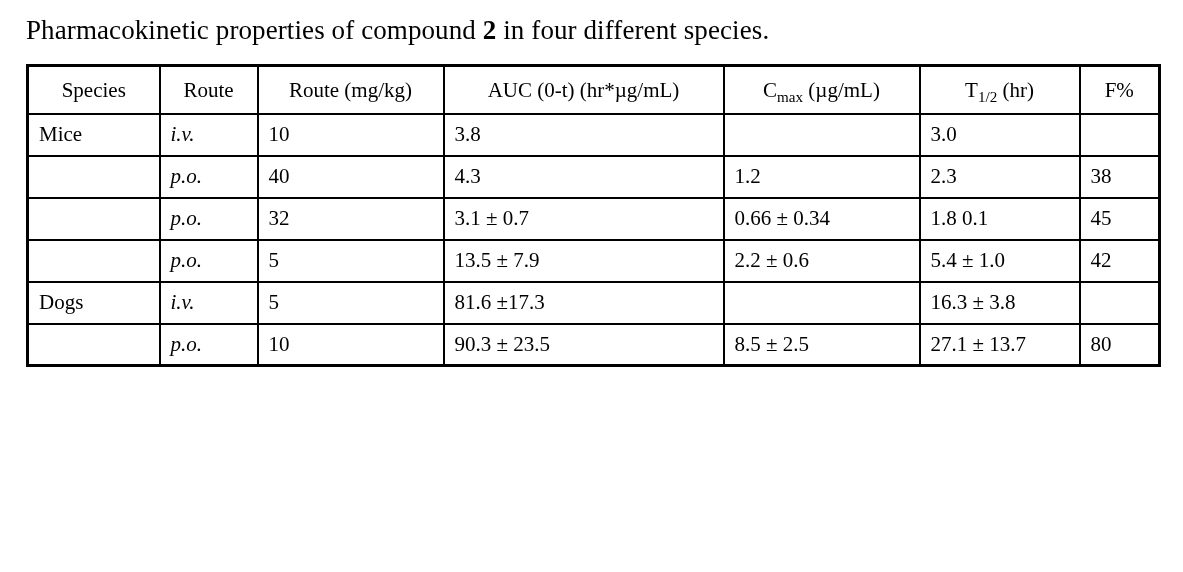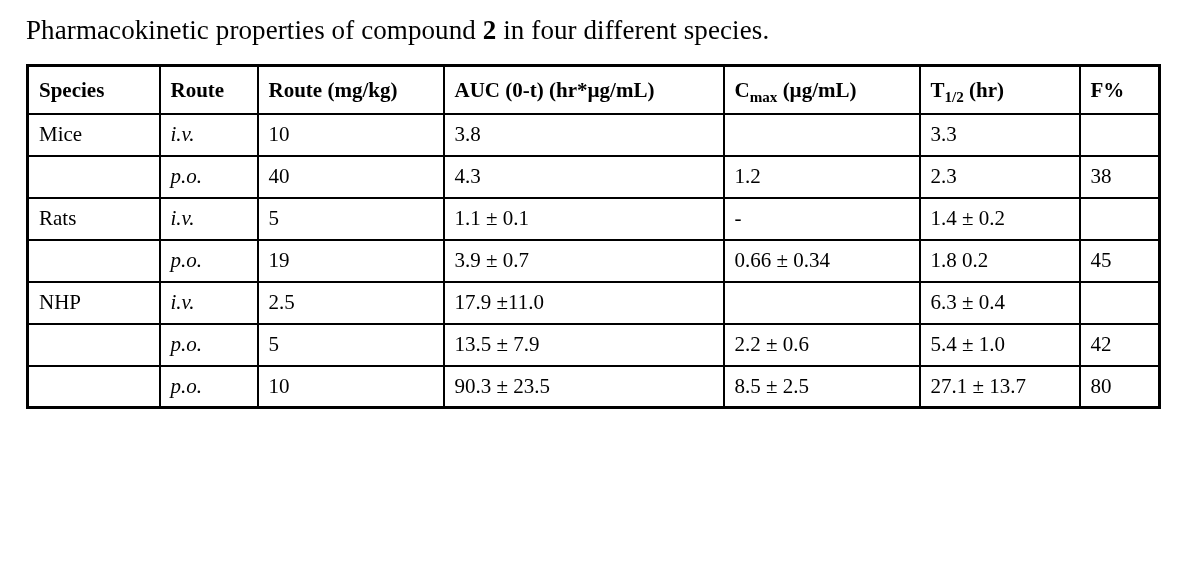--- a/index.html
+++ b/index.html
@@ -48,7 +48,8 @@
     text-align: left;
   }
   table.pk thead th {
-    font-weight: bold;
+    font-weight: normal;
+    text-align: center;
     font-size: 21px;
     height: 48px;
   }

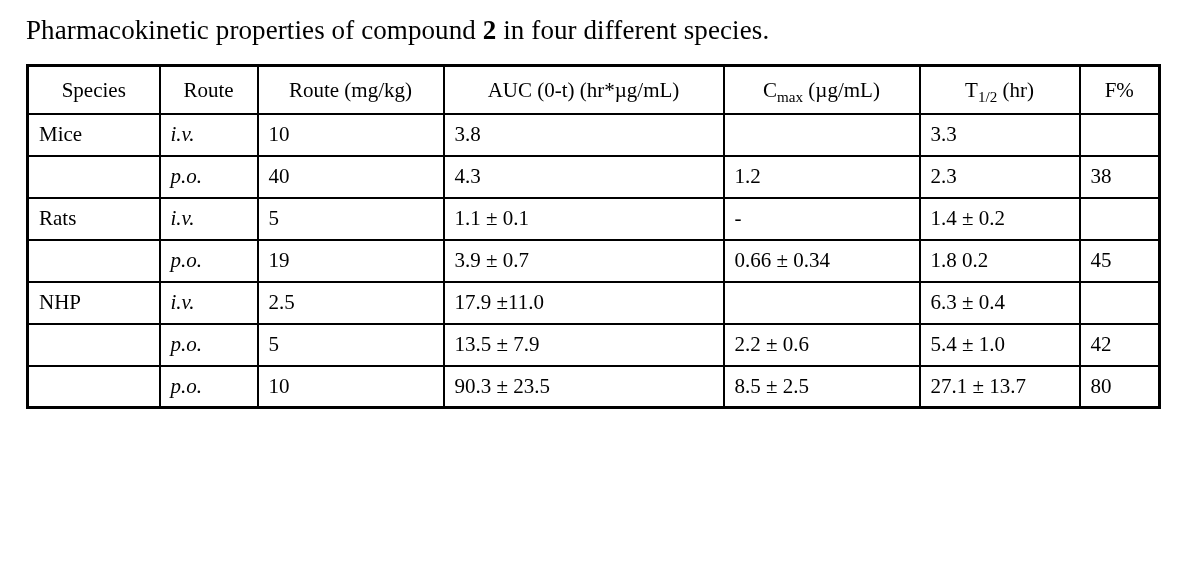--- a/index.html
+++ b/index.html
@@ -114,7 +114,7 @@
         <td>10</td>
         <td>3.8</td>
         <td></td>
-        <td>3.3</td>
+        <td>3.0</td>
         <td></td>
       </tr>
       <tr>

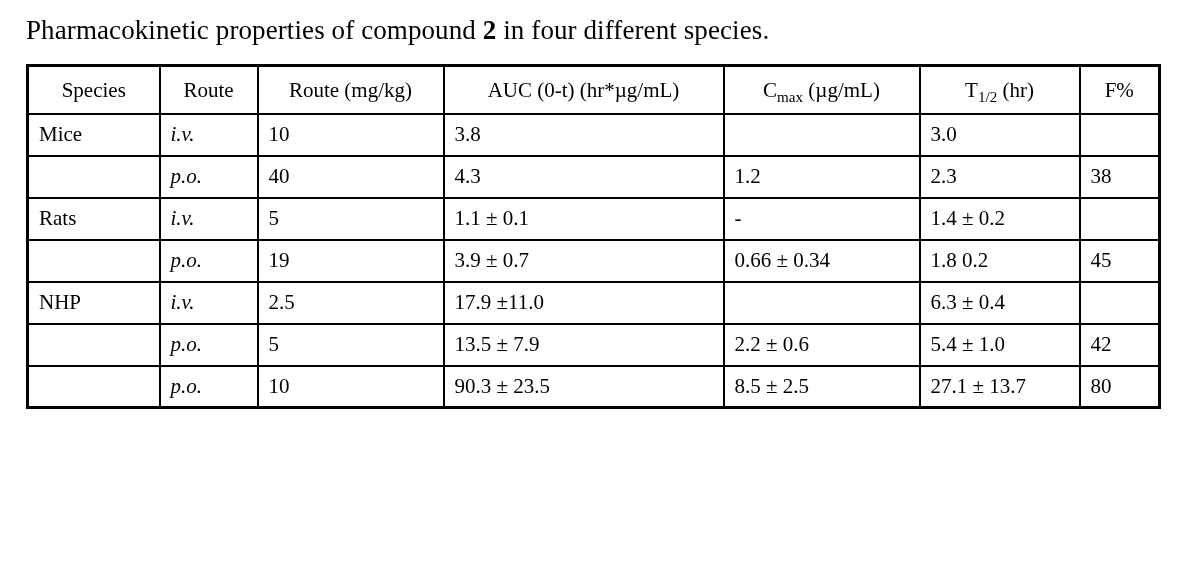--- a/index.html
+++ b/index.html
@@ -127,15 +127,6 @@
         <td>38</td>
       </tr>
       <tr>
-        <td class="species">Rats</td>
-        <td class="route">i.v.</td>
-        <td>5</td>
-        <td>1.1 ± 0.1</td>
-        <td>-</td>
-        <td>1.4 ± 0.2</td>
-        <td></td>
-      </tr>
-      <tr>
         <td class="species"></td>
         <td class="route">p.o.</td>
         <td>19</td>

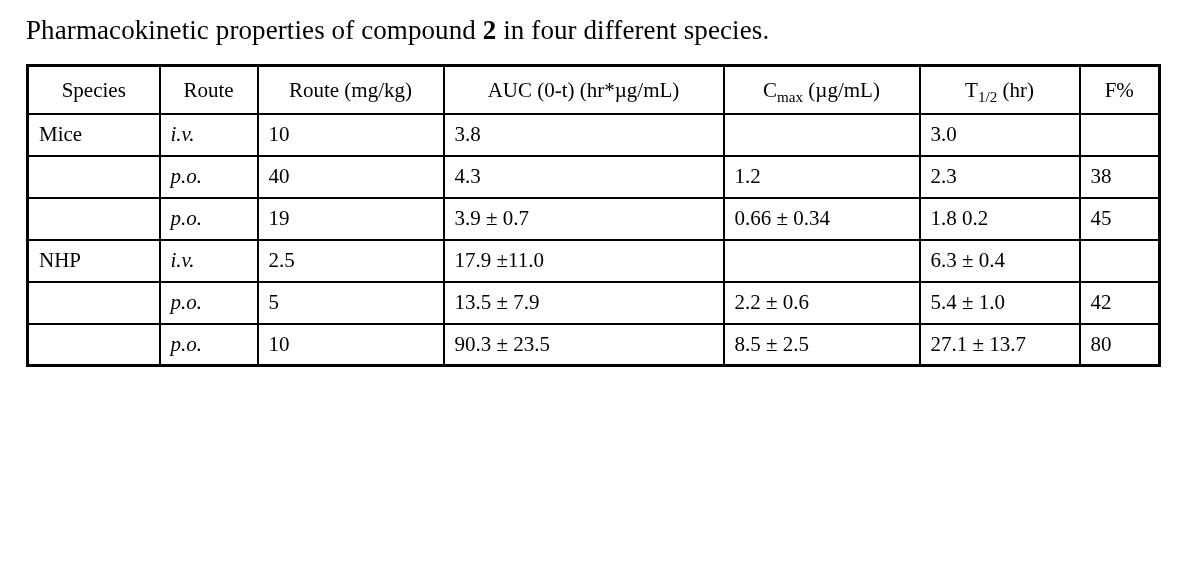--- a/index.html
+++ b/index.html
@@ -129,7 +129,7 @@
       <tr>
         <td class="species"></td>
         <td class="route">p.o.</td>
-        <td>19</td>
+        <td>32</td>
         <td>3.9 ± 0.7</td>
         <td>0.66 ± 0.34</td>
         <td>1.8 0.2</td>

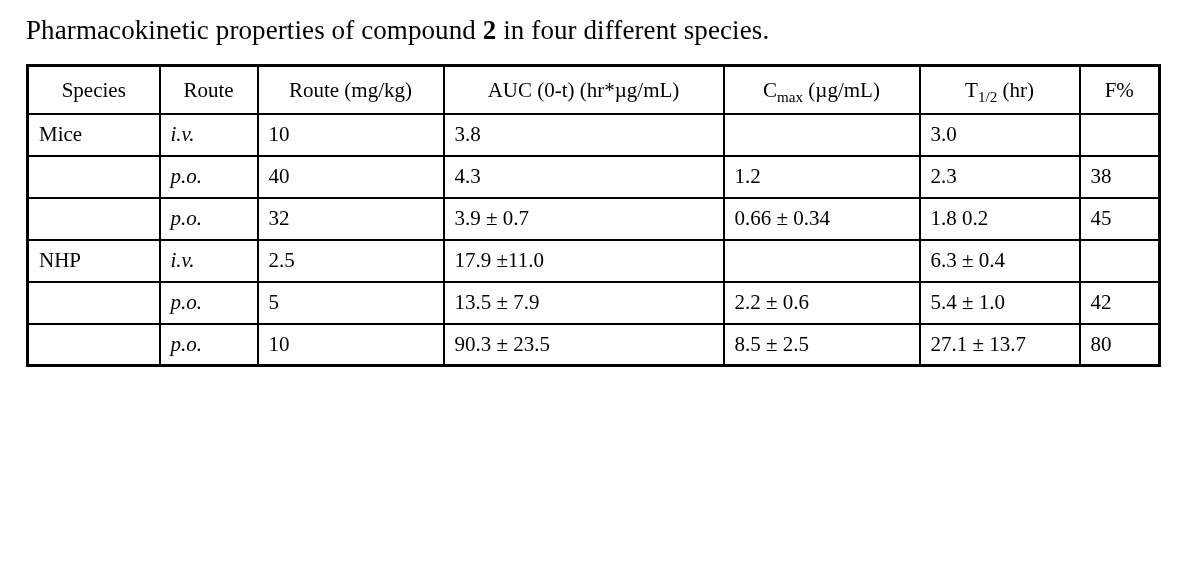--- a/index.html
+++ b/index.html
@@ -130,7 +130,7 @@
         <td class="species"></td>
         <td class="route">p.o.</td>
         <td>32</td>
-        <td>3.9 ± 0.7</td>
+        <td>3.1 ± 0.7</td>
         <td>0.66 ± 0.34</td>
         <td>1.8 0.2</td>
         <td>45</td>

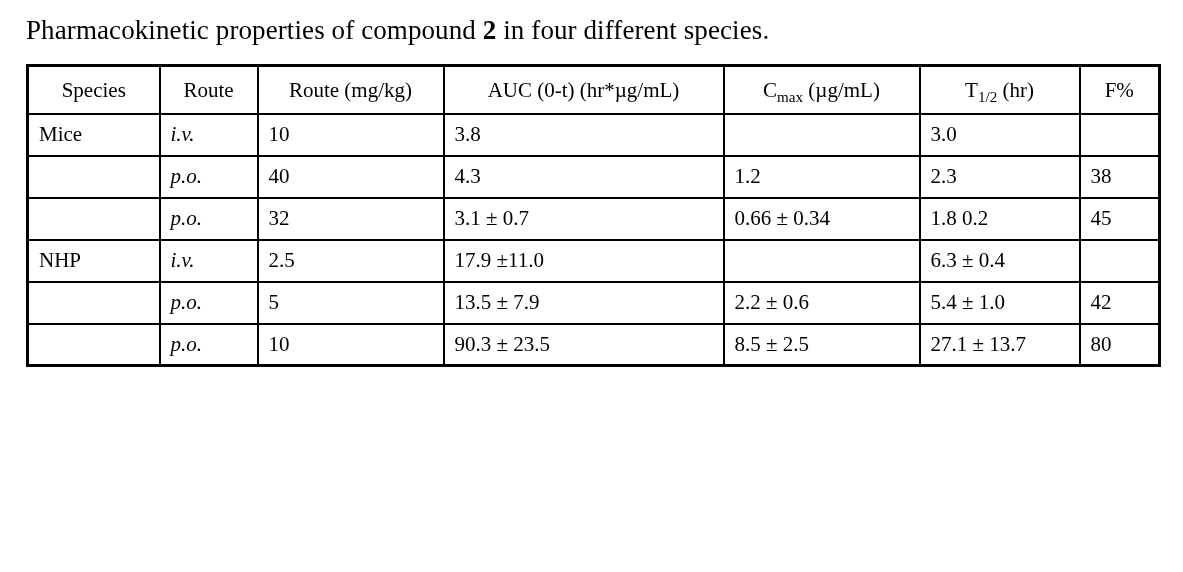--- a/index.html
+++ b/index.html
@@ -132,7 +132,7 @@
         <td>32</td>
         <td>3.1 ± 0.7</td>
         <td>0.66 ± 0.34</td>
-        <td>1.8 0.2</td>
+        <td>1.8 0.1</td>
         <td>45</td>
       </tr>
       <tr>

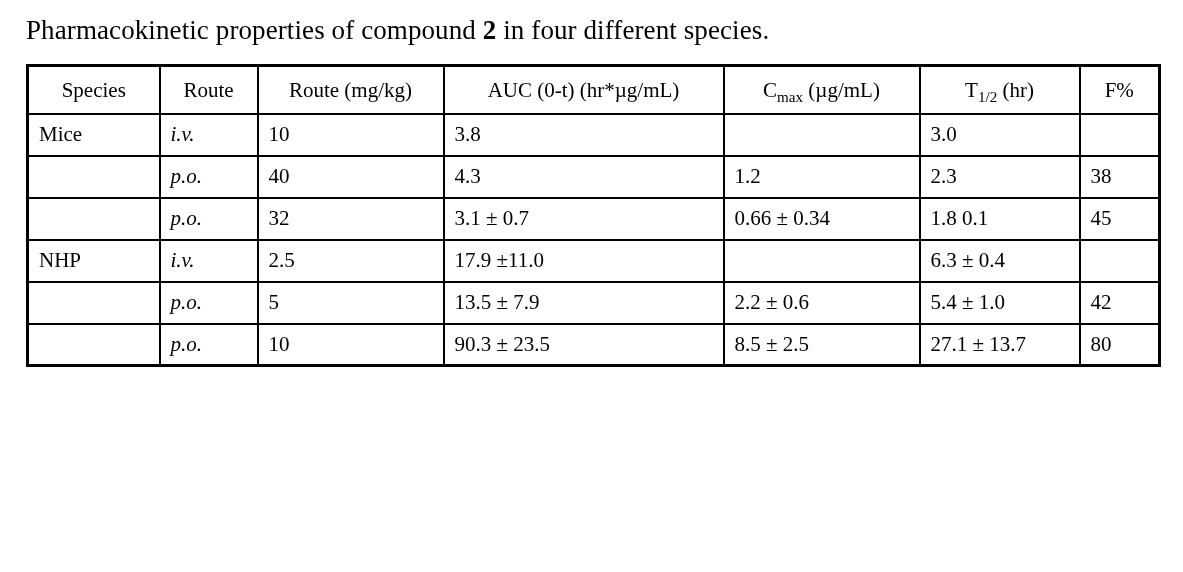--- a/index.html
+++ b/index.html
@@ -136,15 +136,6 @@
         <td>45</td>
       </tr>
       <tr>
-        <td class="species">NHP</td>
-        <td class="route">i.v.</td>
-        <td>2.5</td>
-        <td>17.9 ±11.0</td>
-        <td></td>
-        <td>6.3 ± 0.4</td>
-        <td></td>
-      </tr>
-      <tr>
         <td class="species"></td>
         <td class="route">p.o.</td>
         <td>5</td>

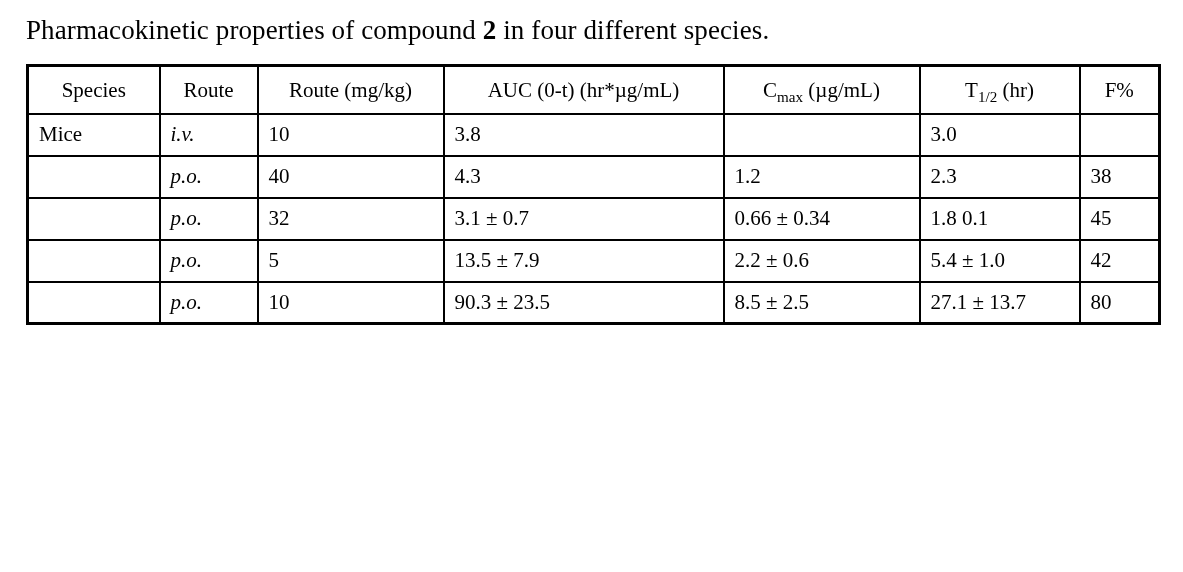--- a/index.html
+++ b/index.html
@@ -145,6 +145,15 @@
         <td>42</td>
       </tr>
       <tr>
+        <td class="species">Dogs</td>
+        <td class="route">i.v.</td>
+        <td>5</td>
+        <td>81.6 ±17.3</td>
+        <td></td>
+        <td>16.3 ± 3.8</td>
+        <td></td>
+      </tr>
+      <tr>
         <td class="species"></td>
         <td class="route">p.o.</td>
         <td>10</td>

